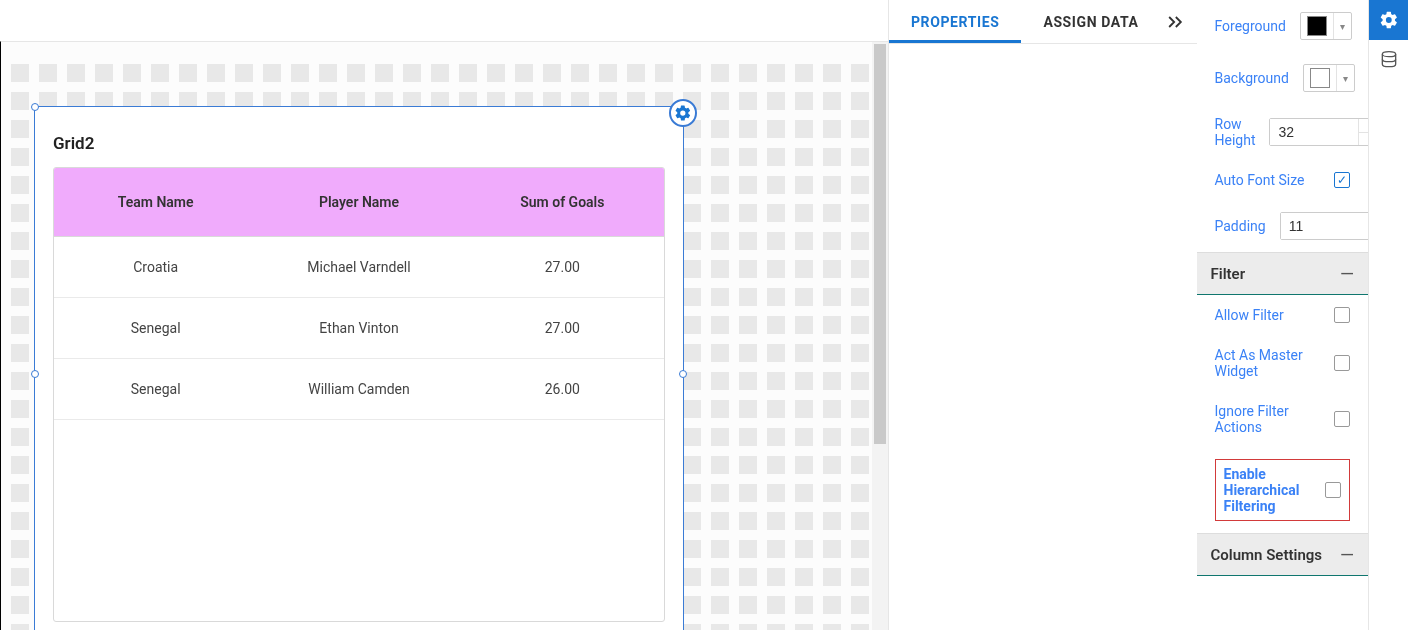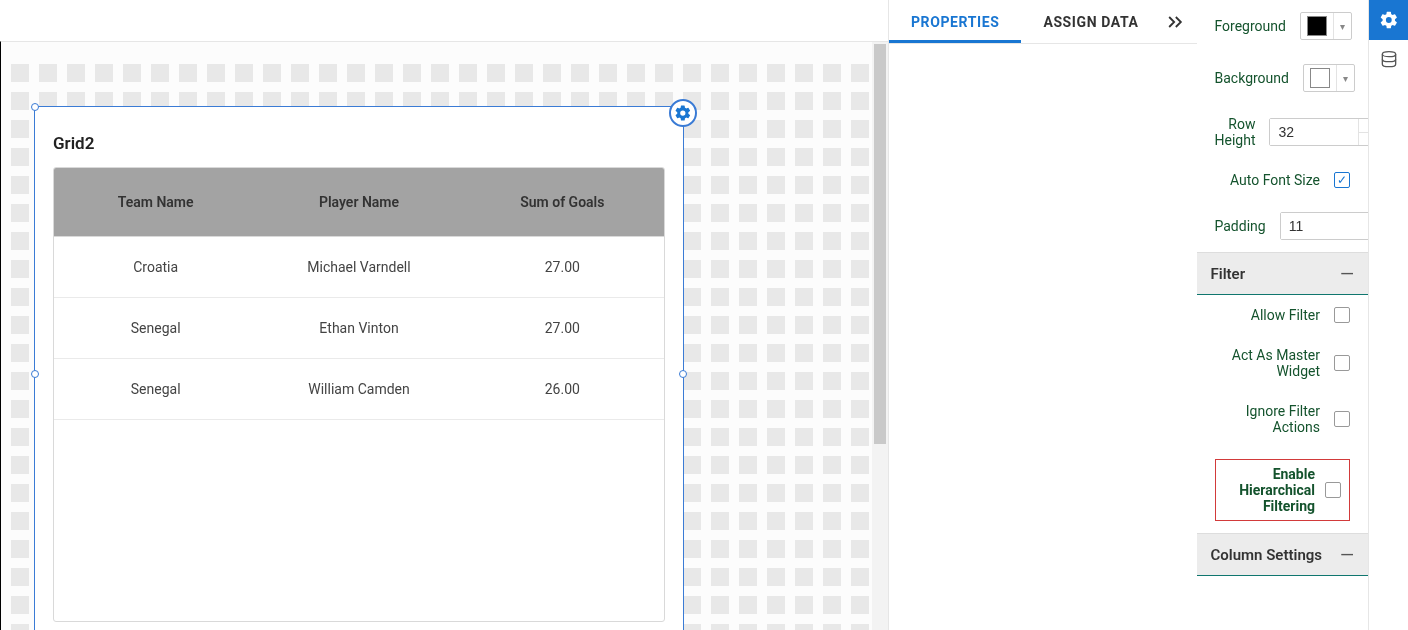--- a/index.html
+++ b/index.html
@@ -79,7 +79,7 @@
   .panel-body { flex:1; overflow:auto; }
 
   .prop-row { display:flex; align-items:center; padding:12px 18px; }
-  .prop-row label { flex:1; text-align:right; padding-right:14px; font-size:14px; color:#14532d; }
+  .prop-row label { flex:1; text-align:left; padding-right:14px; font-size:14px; color:#3b82f6; }
   .color-swatch { display:inline-flex; align-items:center; border:1px solid #ccc; border-radius:2px; height:28px; }
   .color-swatch .sw { width:20px; height:20px; margin:0 6px; border:1px solid #888; }
   .color-swatch .caret { width:18px; display:flex; align-items:center; justify-content:center; border-left:1px solid #e3e3e3; height:100%; color:#888; font-size:10px; }

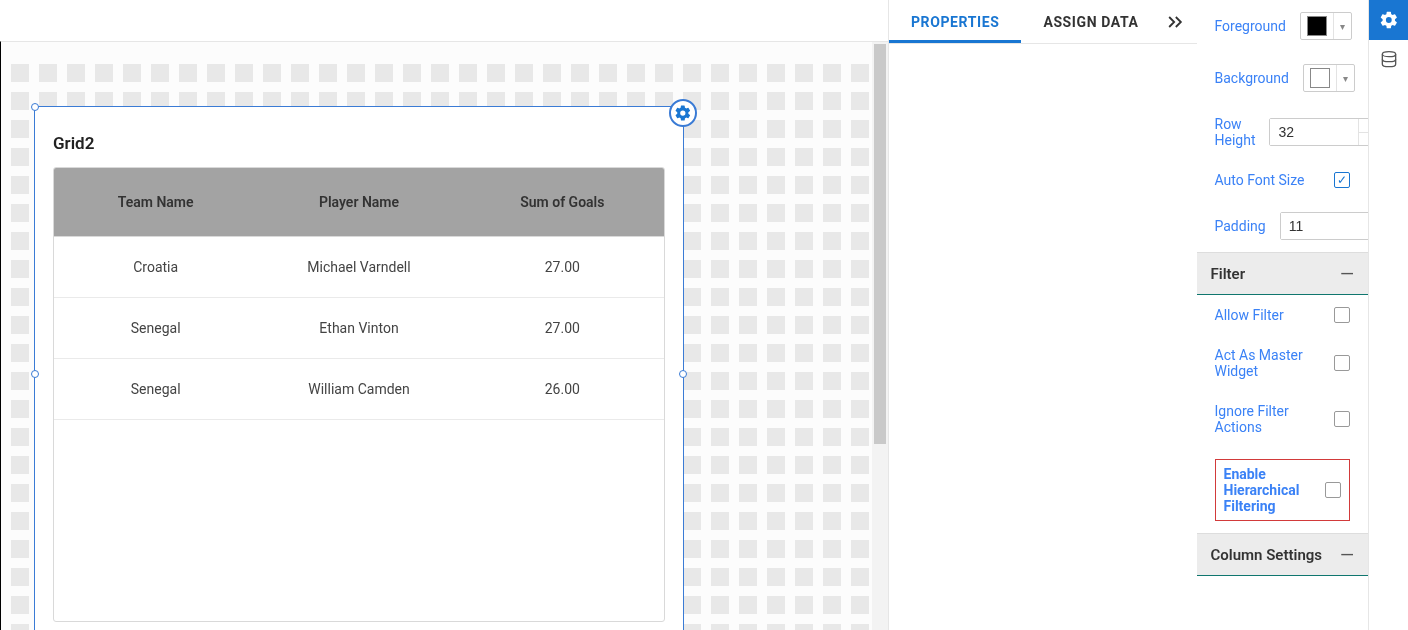--- a/index.html
+++ b/index.html
@@ -59,7 +59,7 @@
   .widget-title { position:absolute; left:18px; top:26px; font-size:17px; font-weight:600; color:#222; }
 
   .grid-table { position:absolute; left:18px; top:60px; right:18px; bottom:18px; border:1px solid #d9d9d9; border-radius:3px; overflow:hidden; }
-  .grid-head { display:flex; background:#a3a3a3; border-bottom:1px solid #d9d9d9; }
+  .grid-head { display:flex; background:#f0abfc; border-bottom:1px solid #d9d9d9; }
   .grid-head div, .grid-row div { flex:1; text-align:center; padding:26px 8px; font-size:14px; }
   .grid-head div { font-weight:600; color:#333; }
   .grid-row { display:flex; border-bottom:1px solid #eaeaea; }

